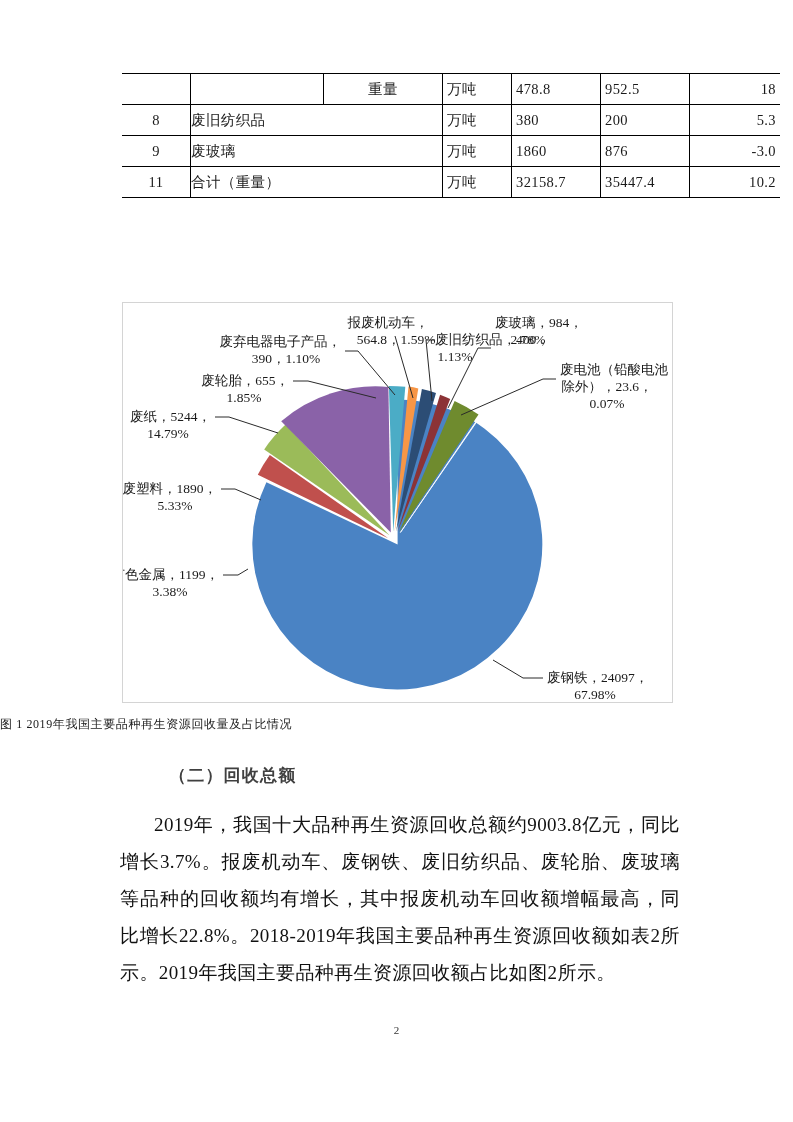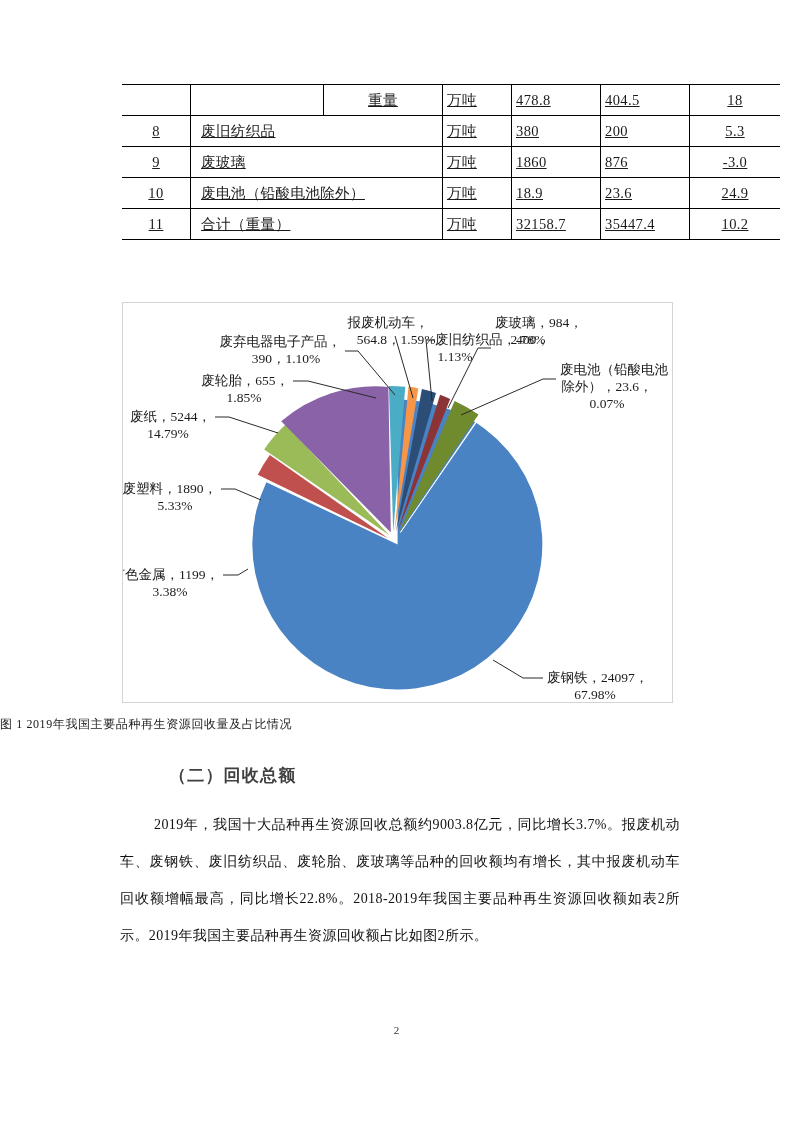--- a/index.html
+++ b/index.html
@@ -26,9 +26,8 @@
   .table-wrap {
     position: absolute;
     left: 122px;
-    top: 84px;
+    top: 73px;
     width: 550px;
-    text-decoration: underline;
   }
   table.data-table {
     border-collapse: collapse;

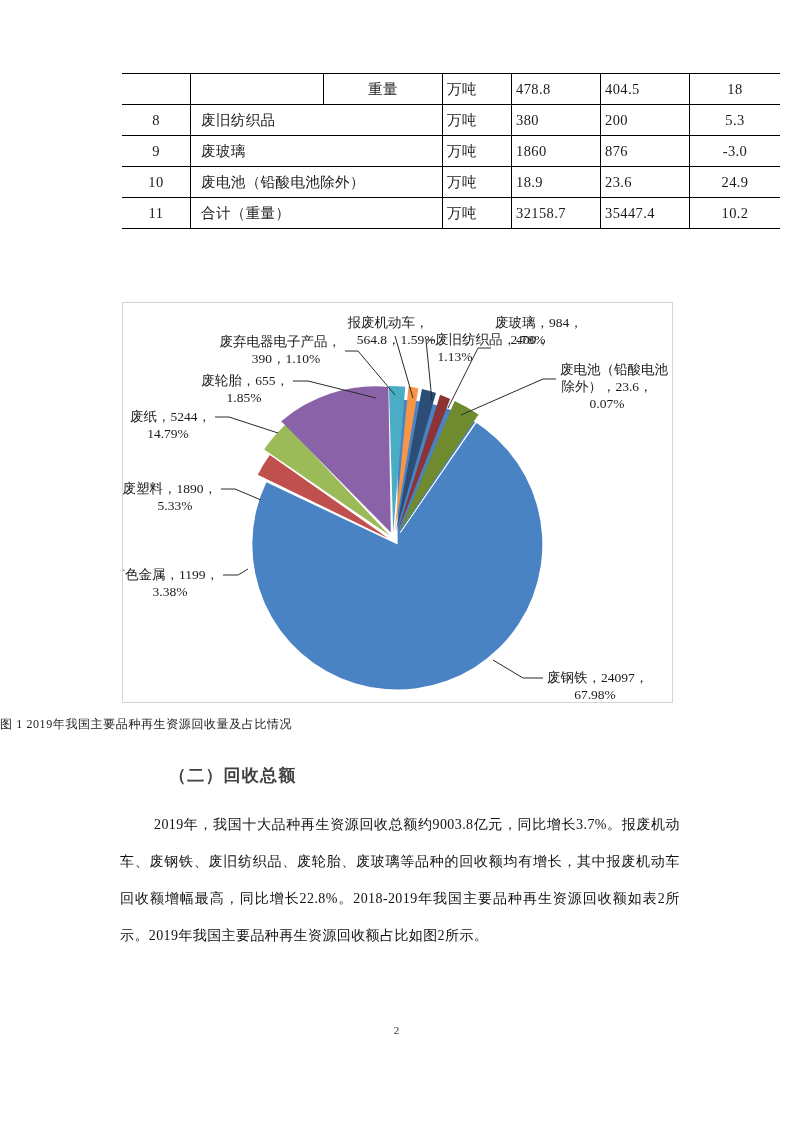--- a/index.html
+++ b/index.html
@@ -129,7 +129,7 @@
           <td class="c-sub">重量</td>
           <td class="c-unit">万吨</td>
           <td class="c-num">478.8</td>
-          <td class="c-num">404.5</td>
+          <td class="c-num">952.5</td>
           <td class="c-num-last">18</td>
         </tr>
         <tr>

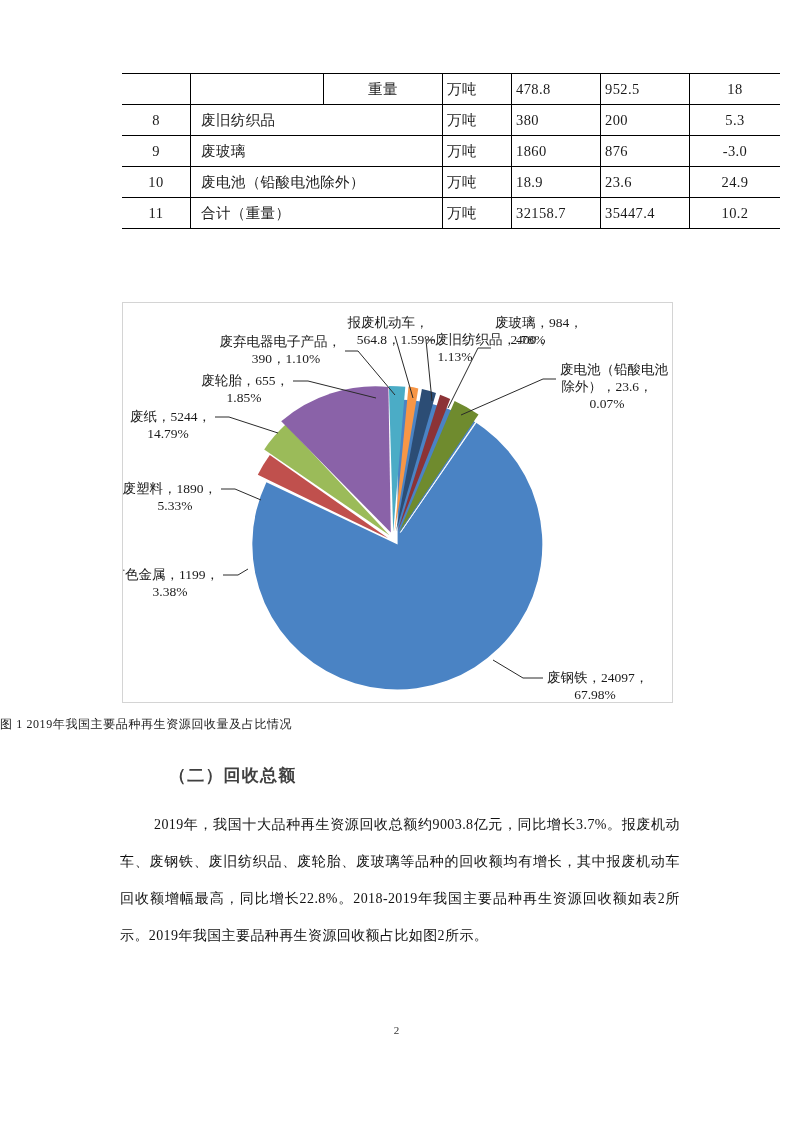--- a/index.html
+++ b/index.html
@@ -55,7 +55,7 @@
   table.data-table td.c-sub { width: 110px; text-align: center; }
   table.data-table td.c-unit { width: 60px; text-align: left; }
   table.data-table td.c-num { width: 80px; }
-  table.data-table td.c-num-last { width: 82px; text-align: center; border-right: none; }
+  table.data-table td.c-num-last { width: 82px; text-align: right; border-right: none; }
 
   
   .chart-box {

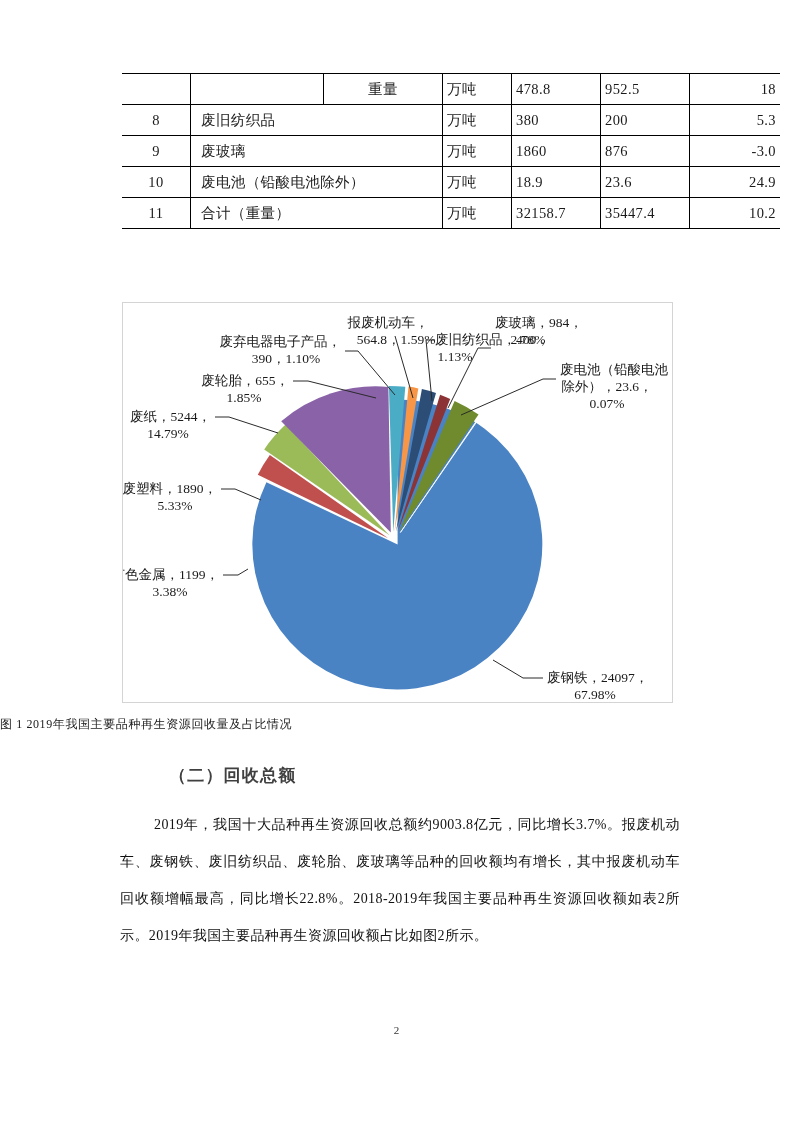--- a/index.html
+++ b/index.html
@@ -51,7 +51,7 @@
   table.data-table tr:last-child td { border-bottom: 1.8px solid #000; }
   table.data-table td.c-idx { width: 60px; text-align: center; border-left: none; }
   table.data-table td.c-name { width: 118px; text-align: left; padding-left: 10px; }
-  table.data-table td.c-name-wide { width: 228px; text-align: left; padding-left: 10px; }
+  table.data-table td.c-name-wide { width: 228px; text-align: left; padding-left: 0; }
   table.data-table td.c-sub { width: 110px; text-align: center; }
   table.data-table td.c-unit { width: 60px; text-align: left; }
   table.data-table td.c-num { width: 80px; }

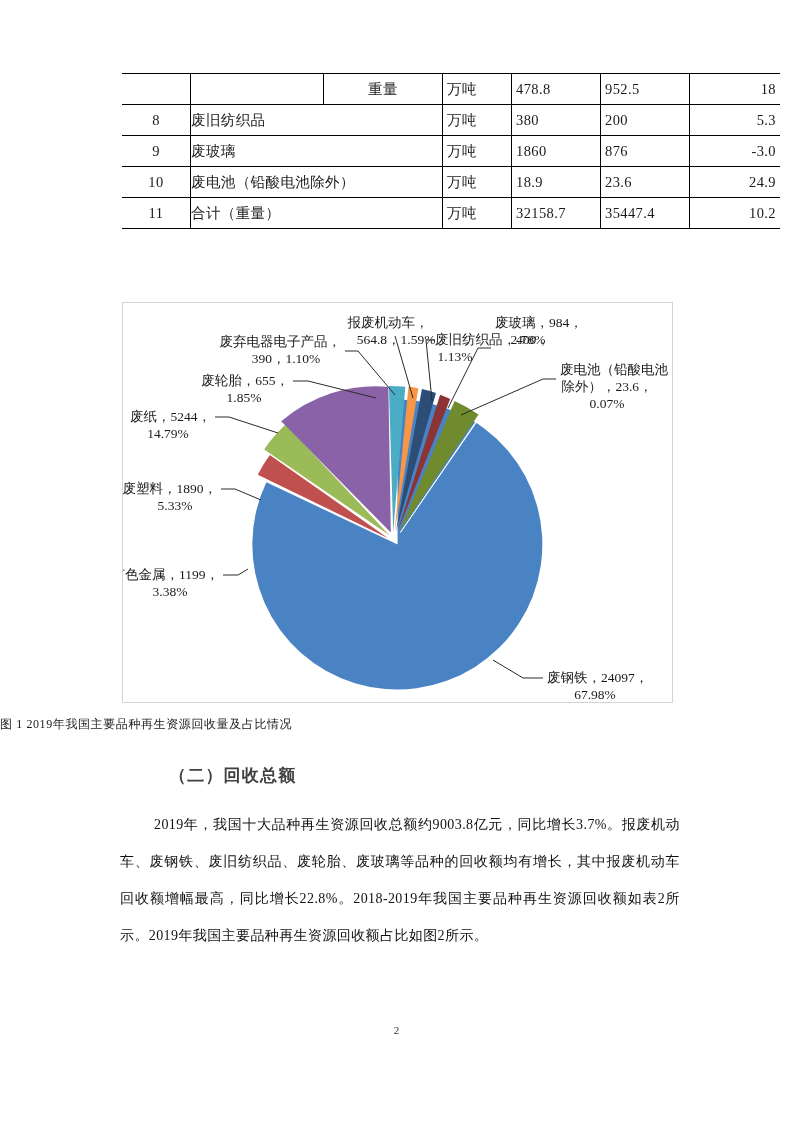--- a/index.html
+++ b/index.html
@@ -147,14 +147,6 @@
           <td class="c-num">1860</td>
           <td class="c-num">876</td>
           <td class="c-num-last">-3.0</td>
-        </tr>
-        <tr>
-          <td class="c-idx">10</td>
-          <td class="c-name-wide" colspan="2">废电池（铅酸电池除外）</td>
-          <td class="c-unit">万吨</td>
-          <td class="c-num">18.9</td>
-          <td class="c-num">23.6</td>
-          <td class="c-num-last">24.9</td>
         </tr>
         <tr>
           <td class="c-idx">11</td>

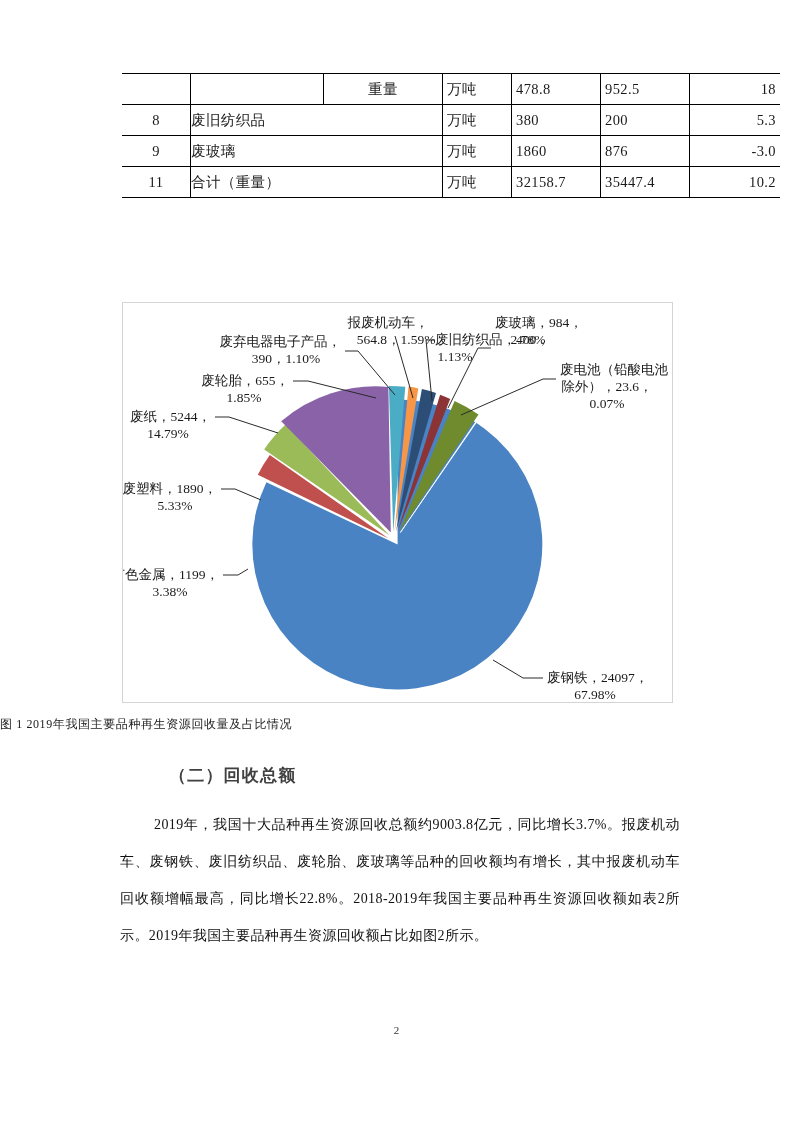--- a/index.html
+++ b/index.html
@@ -96,7 +96,7 @@
     left: 120px;
     top: 806px;
     width: 560px;
-    font-size: 14px;
+    font-size: 19px;
     line-height: 37px;
     text-indent: 34px;
     text-align: justify;

